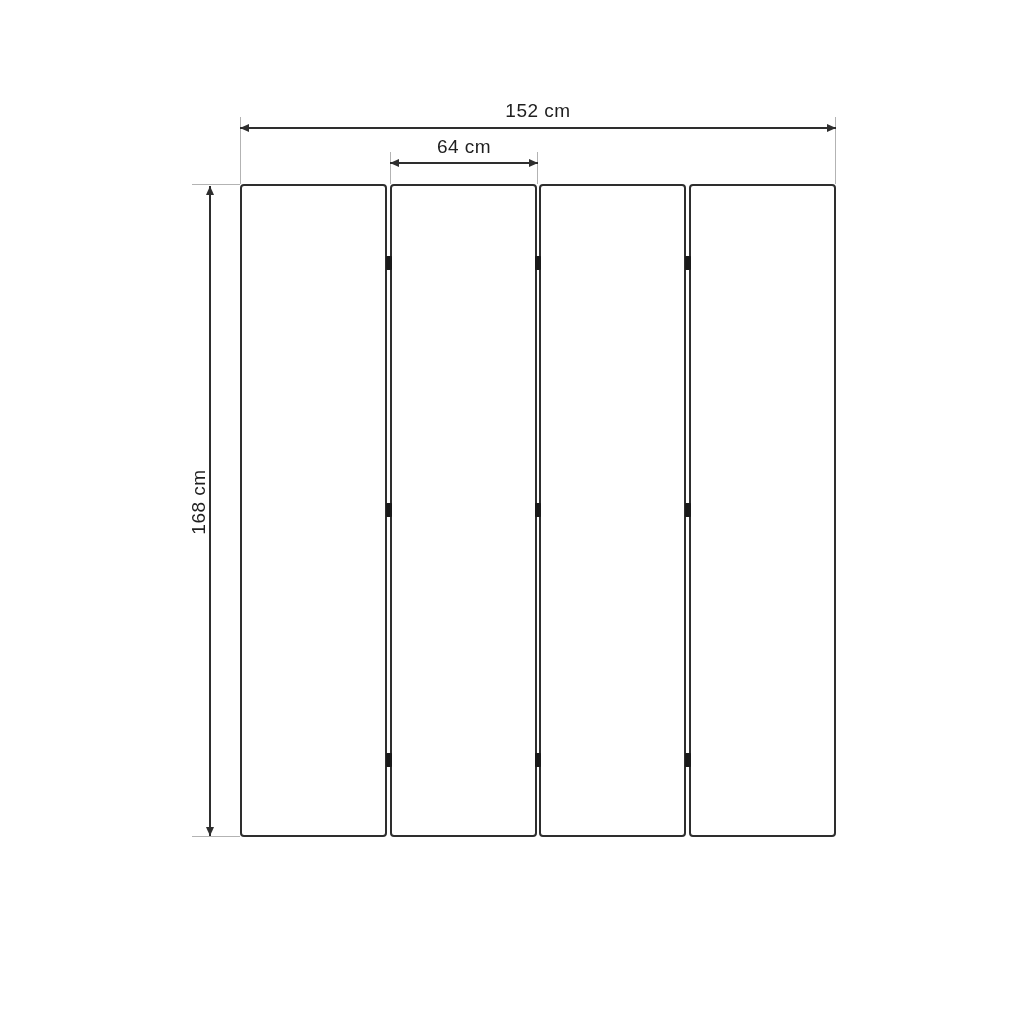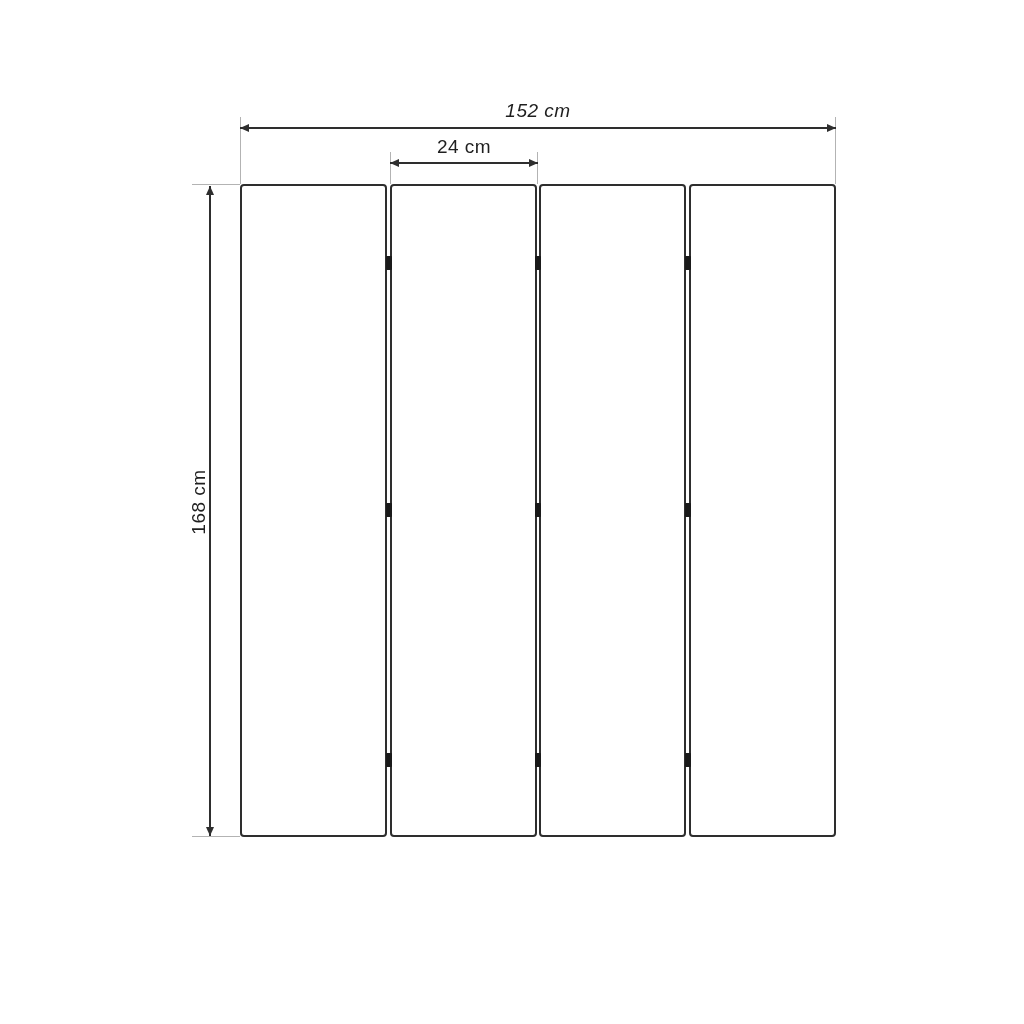--- a/index.html
+++ b/index.html
@@ -107,7 +107,7 @@
     white-space: nowrap;
     line-height: 22px;
   }
-  .label-total { left: 240px; top: 100px; width: 596px; font-style: italic; }
+  .label-total { left: 240px; top: 100px; width: 596px; }
   .label-38    { left: 390px; top: 136px; width: 148px; }
   .label-height {
     left: 149px;

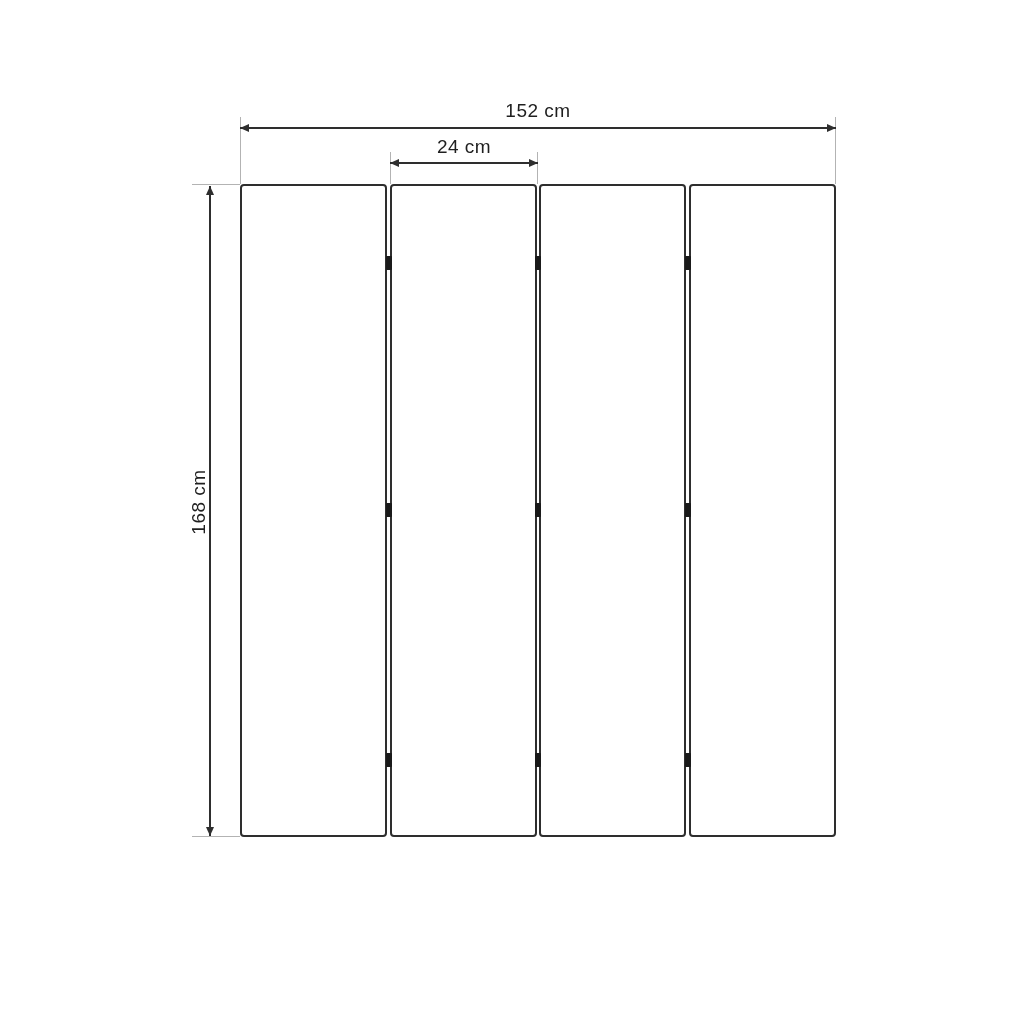--- a/index.html
+++ b/index.html
@@ -149,7 +149,7 @@
   <div class="dim-v dim-height"></div>
 
   <div class="dim-label label-total">152 cm</div>
-  <div class="dim-label label-38">24 cm</div>
+  <div class="dim-label label-38">64 cm</div>
   <div class="dim-label label-height">168 cm</div>
 
 </div>

